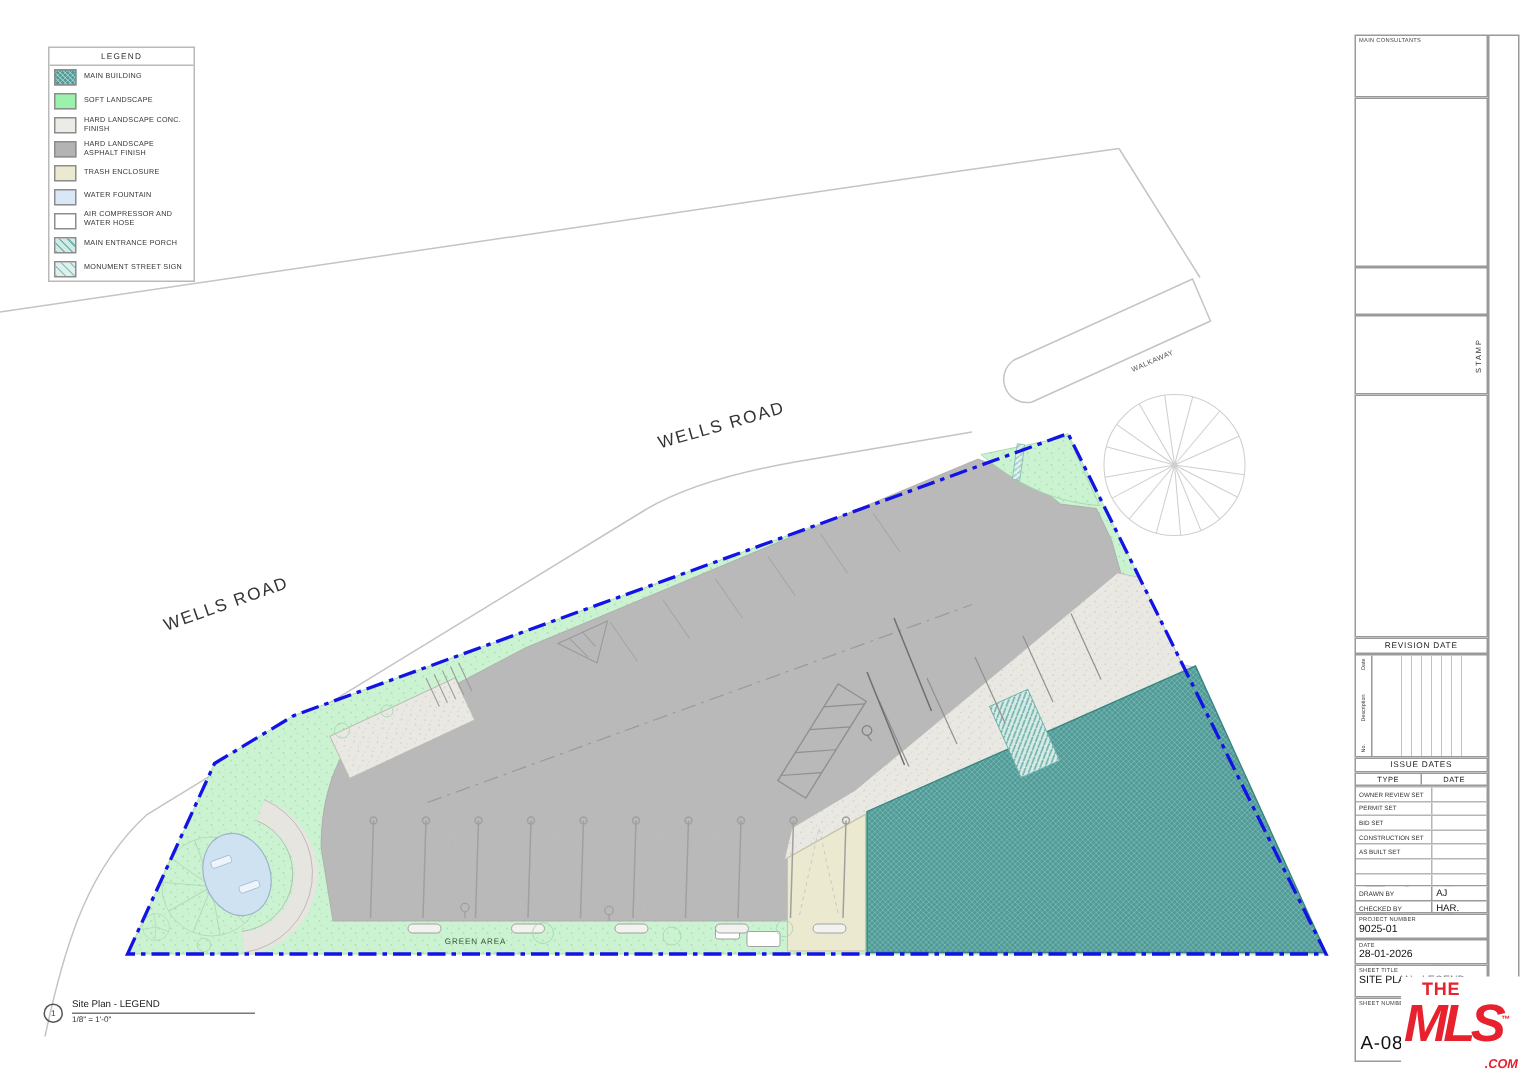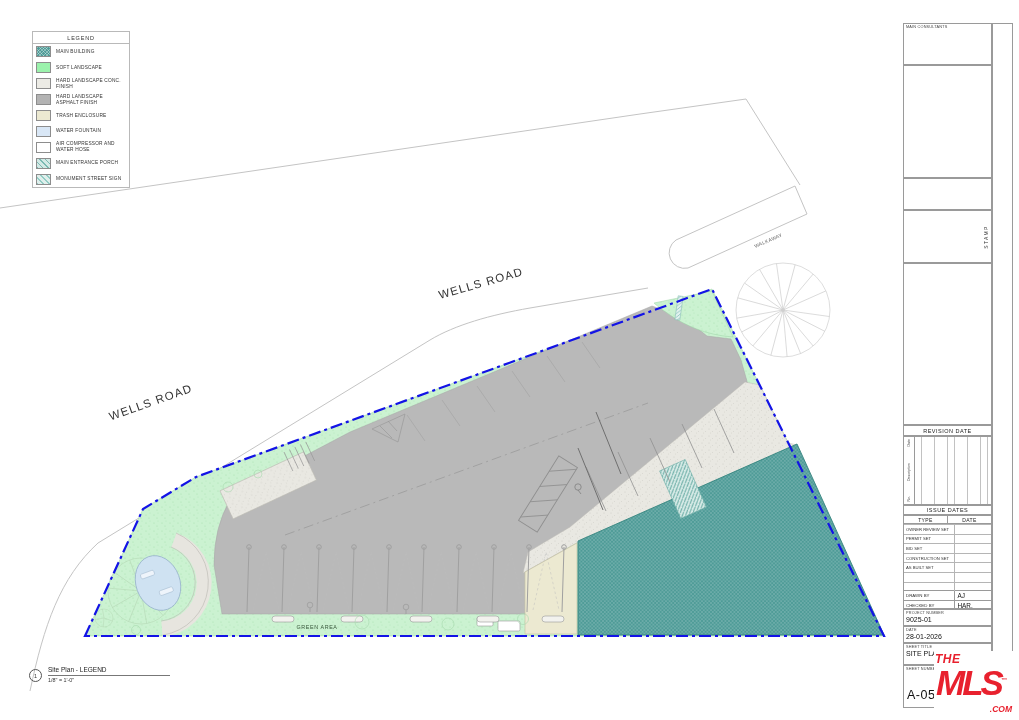--- a/index.html
+++ b/index.html
@@ -72,7 +72,7 @@
   
   #mls-logo{position:absolute;left:31px;top:628px;width:80px;height:64px;background:#fff;z-index:4;
       color:#E8212E;font-weight:800;line-height:1;}
-  #mls-logo .the{font-size:12px;letter-spacing:.5px;margin:2px 0 0 1px;font-style:italic;}
+  #mls-logo .the{font-size:12px;letter-spacing:.5px;margin:2px 0 0 14px;}
   #mls-logo .mls{font-size:35px;letter-spacing:-3px;margin-left:2px;font-style:italic;}
   #mls-logo .tm{font-size:6px;vertical-align:super;font-style:normal;}
   #mls-logo .com{position:absolute;right:2px;bottom:2px;font-size:8.5px;font-style:italic;}

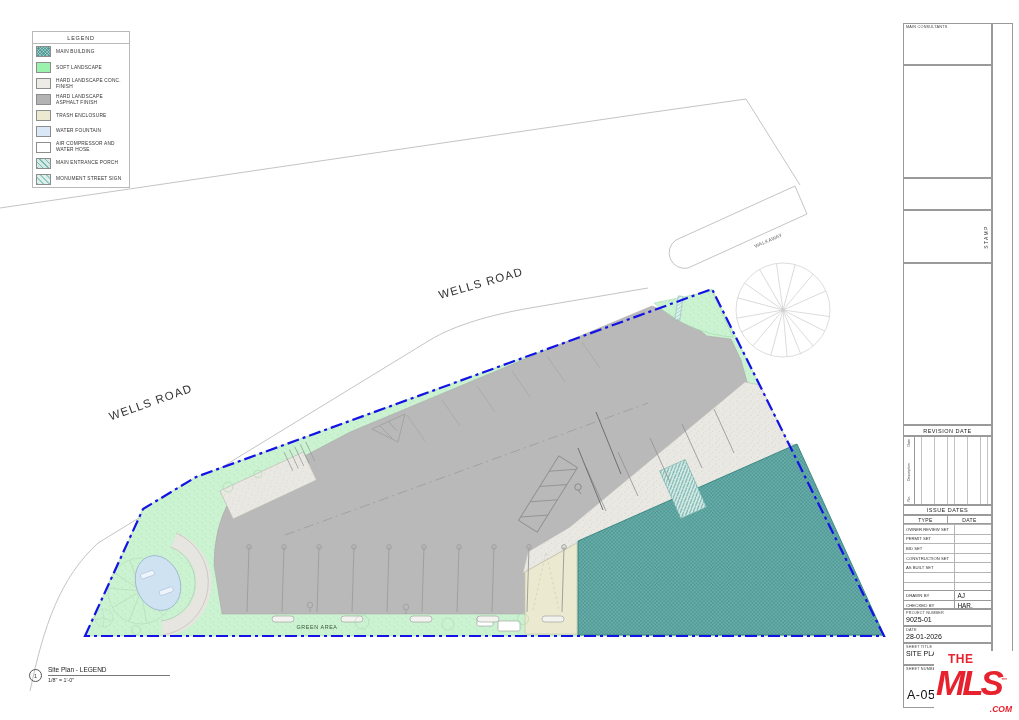--- a/index.html
+++ b/index.html
@@ -443,7 +443,7 @@
   </div>
   <div class="tb-box" style="top:642px;height:43px;">
     <div class="tiny-lab">SHEET NUMBER</div>
-    <div id="tb-sheetno">A-05</div>
+    <div id="tb-sheetno">A-08</div>
   </div>
 
   <div class="tb-side"></div>

